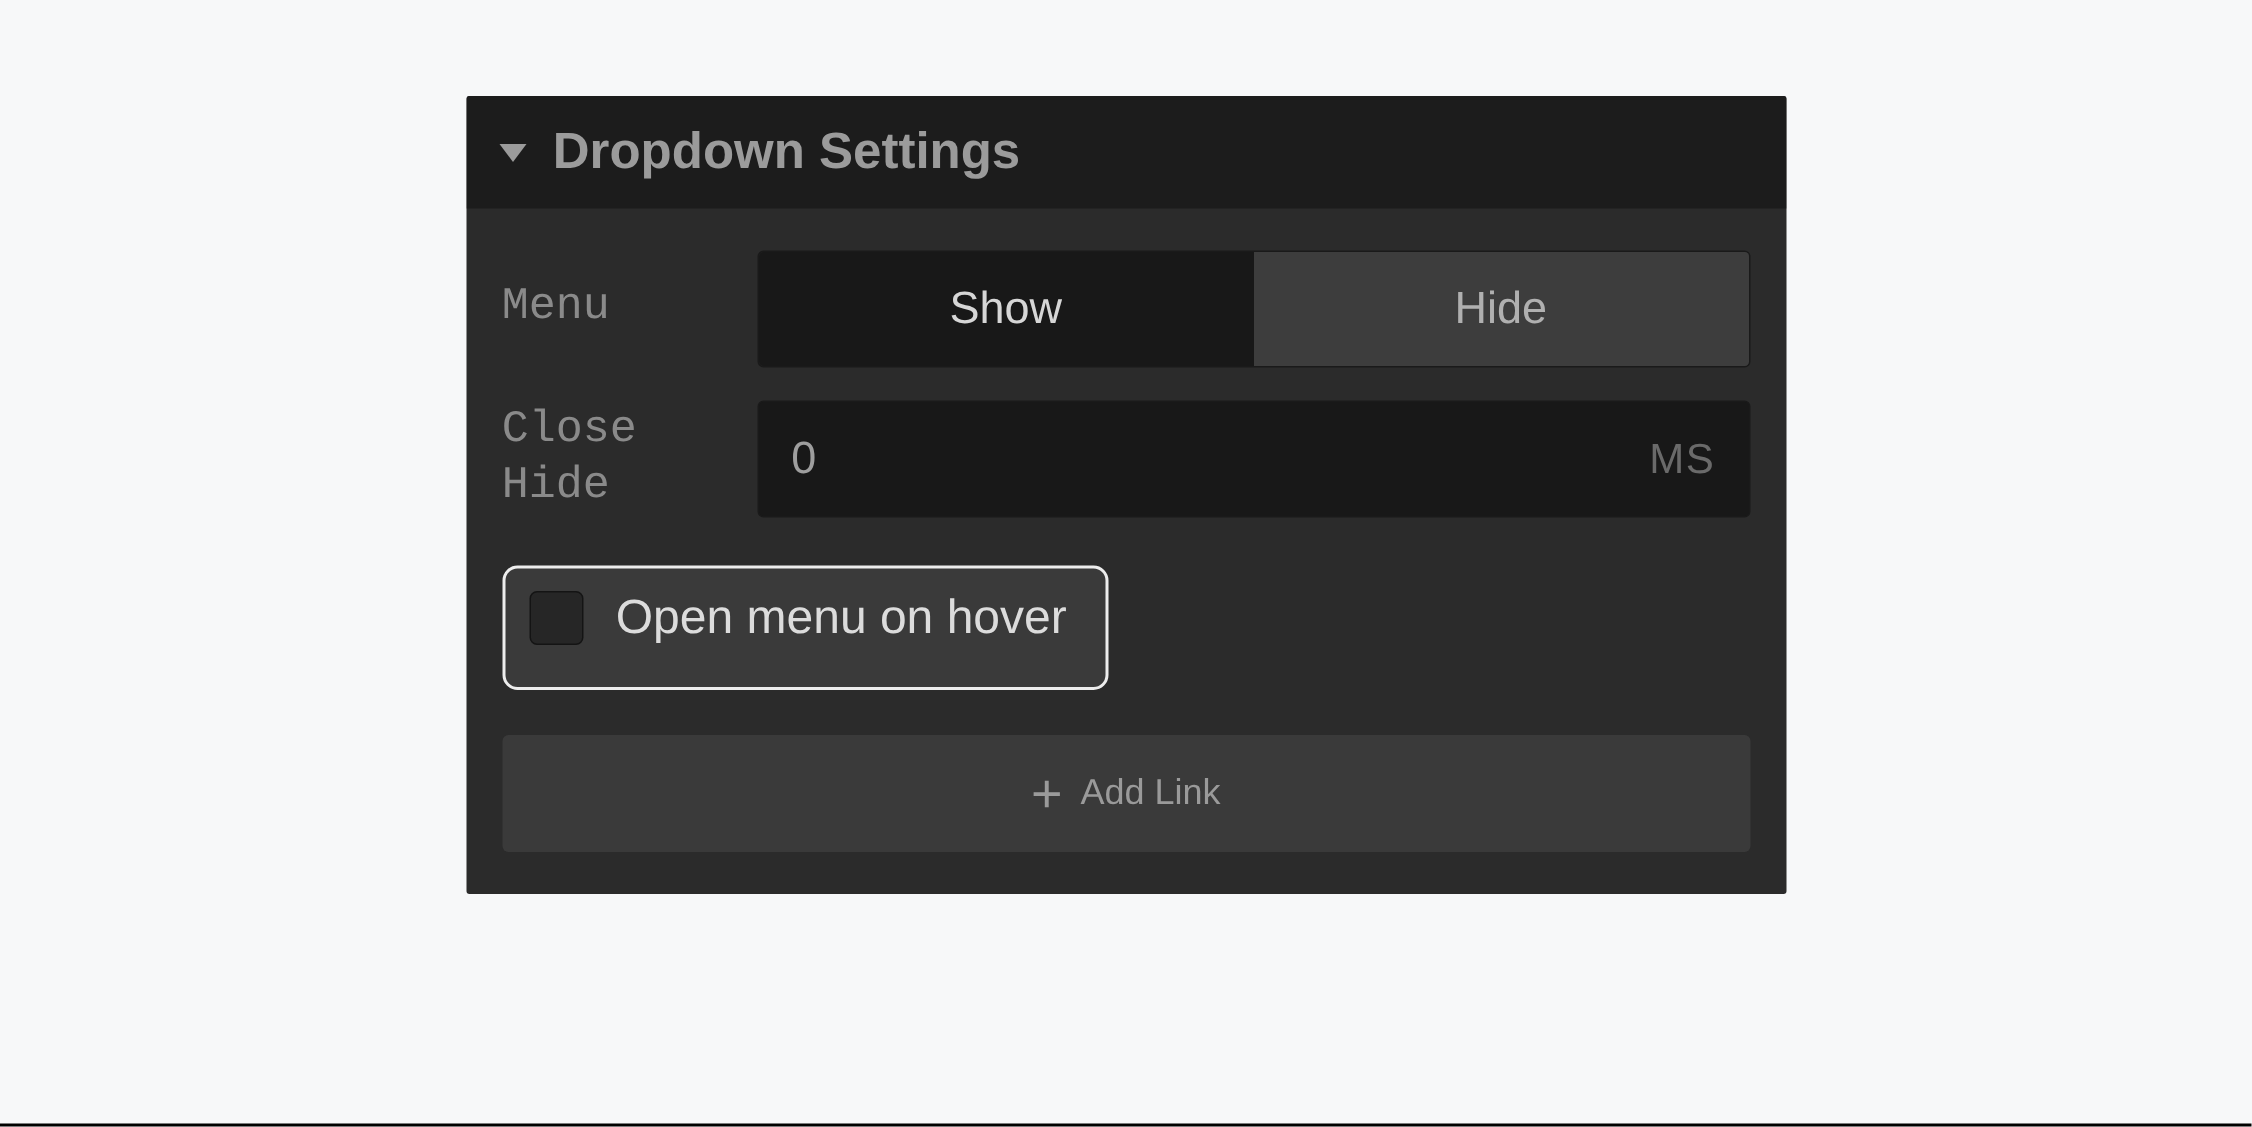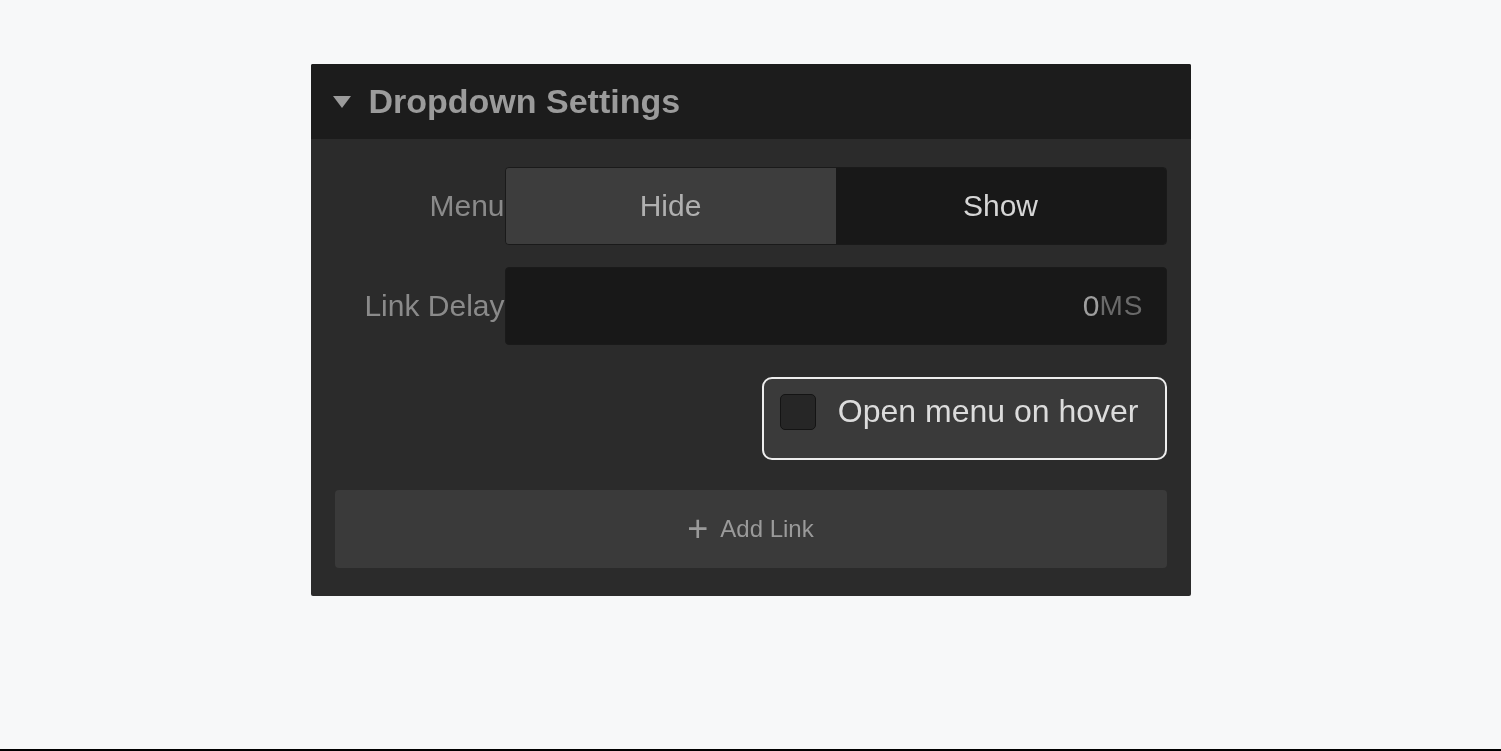--- a/index.html
+++ b/index.html
@@ -6,7 +6,6 @@
       margin: 0;
       padding: 0;
       box-sizing: border-box;
-      text-align: right;
     }
     body {
       font-family: -apple-system, BlinkMacSystemFont, "Segoe UI", Helvetica, Arial, sans-serif;

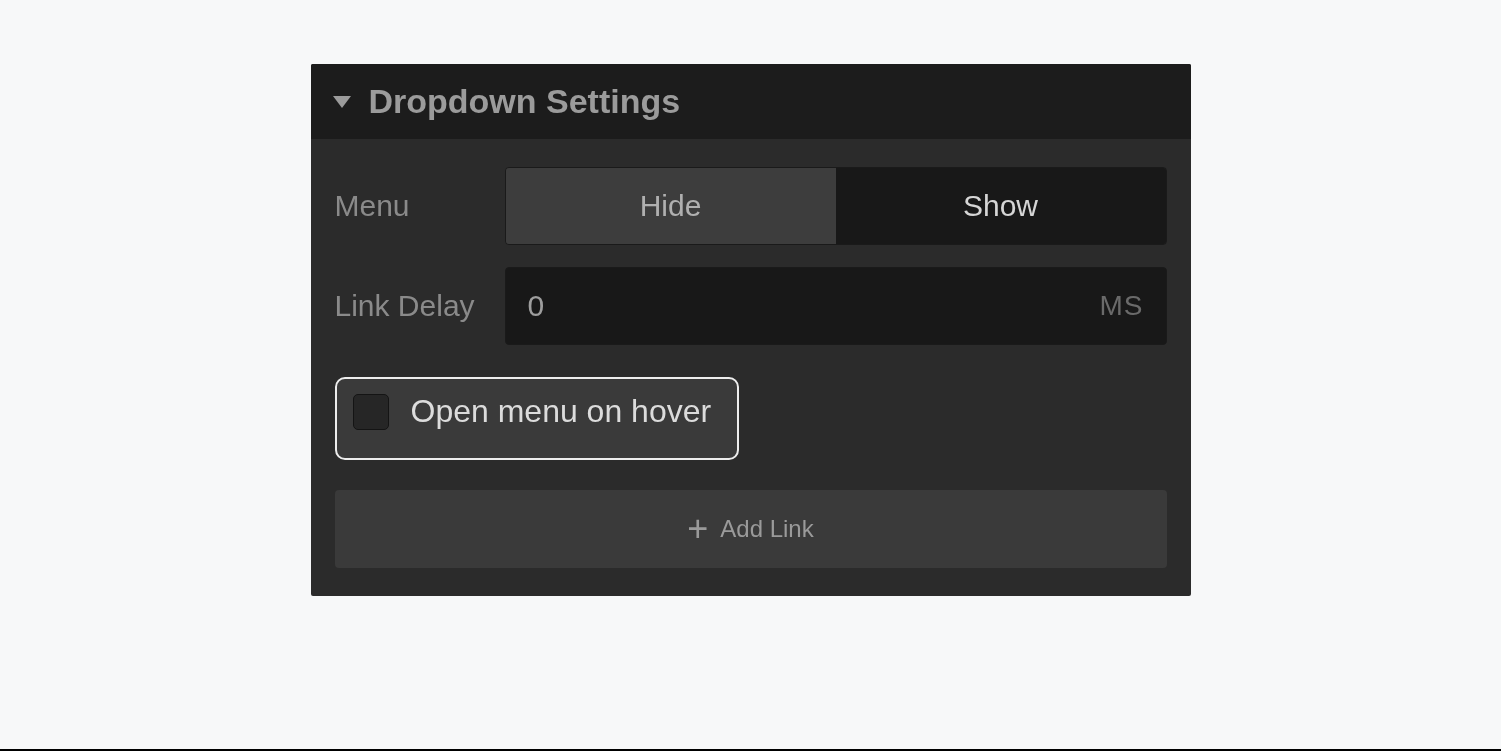--- a/index.html
+++ b/index.html
@@ -57,6 +57,7 @@
       width: 170px;
       line-height: 1.25;
       flex-shrink: 0;
+      font-family: Liberation Mono, monospace;
     }
     .toggle-group {
       display: flex;

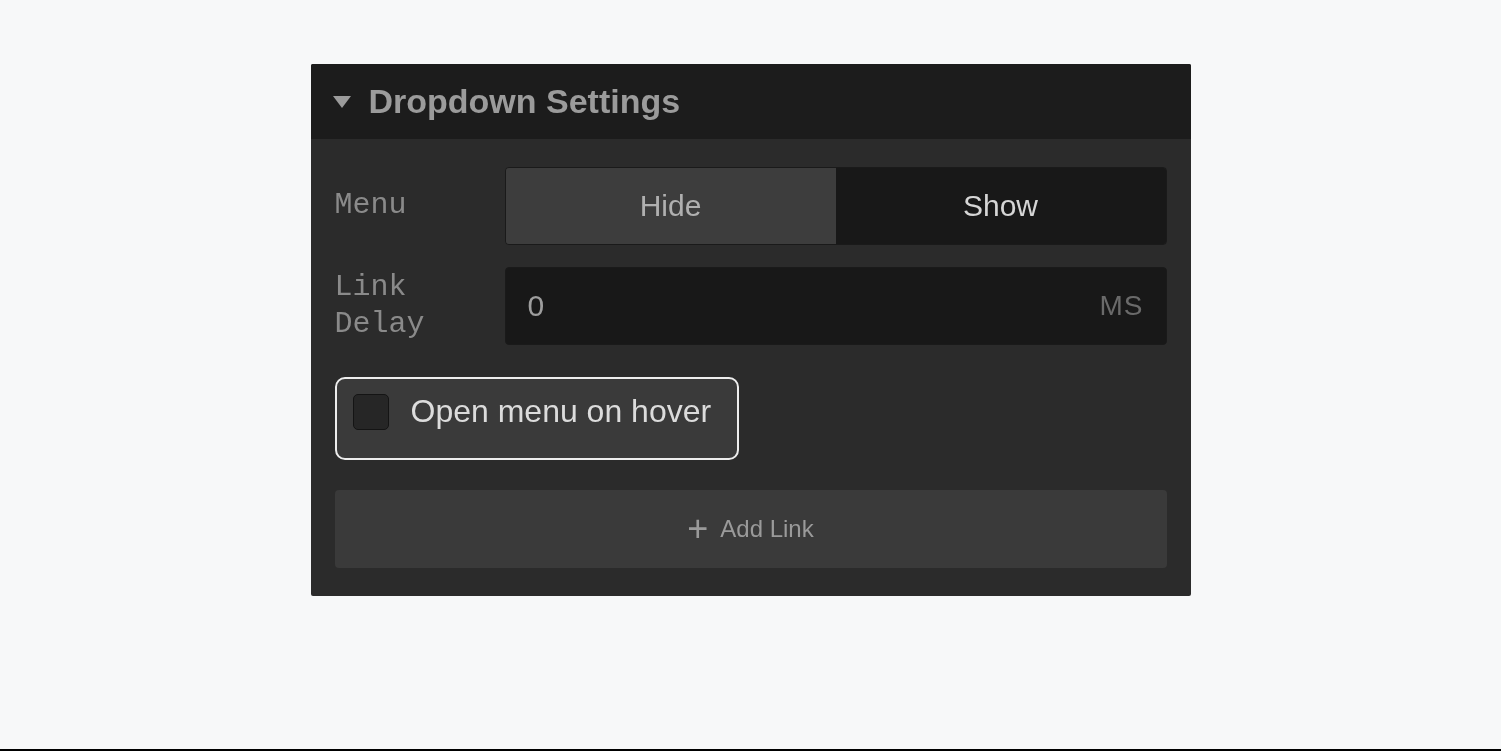--- a/index.html
+++ b/index.html
@@ -167,8 +167,8 @@
     <div class="row">
       <div class="row-label">Menu</div>
       <div class="toggle-group">
+        <div class="toggle-btn active">Show</div>
         <div class="toggle-btn inactive">Hide</div>
-        <div class="toggle-btn active">Show</div>
       </div>
     </div>
 

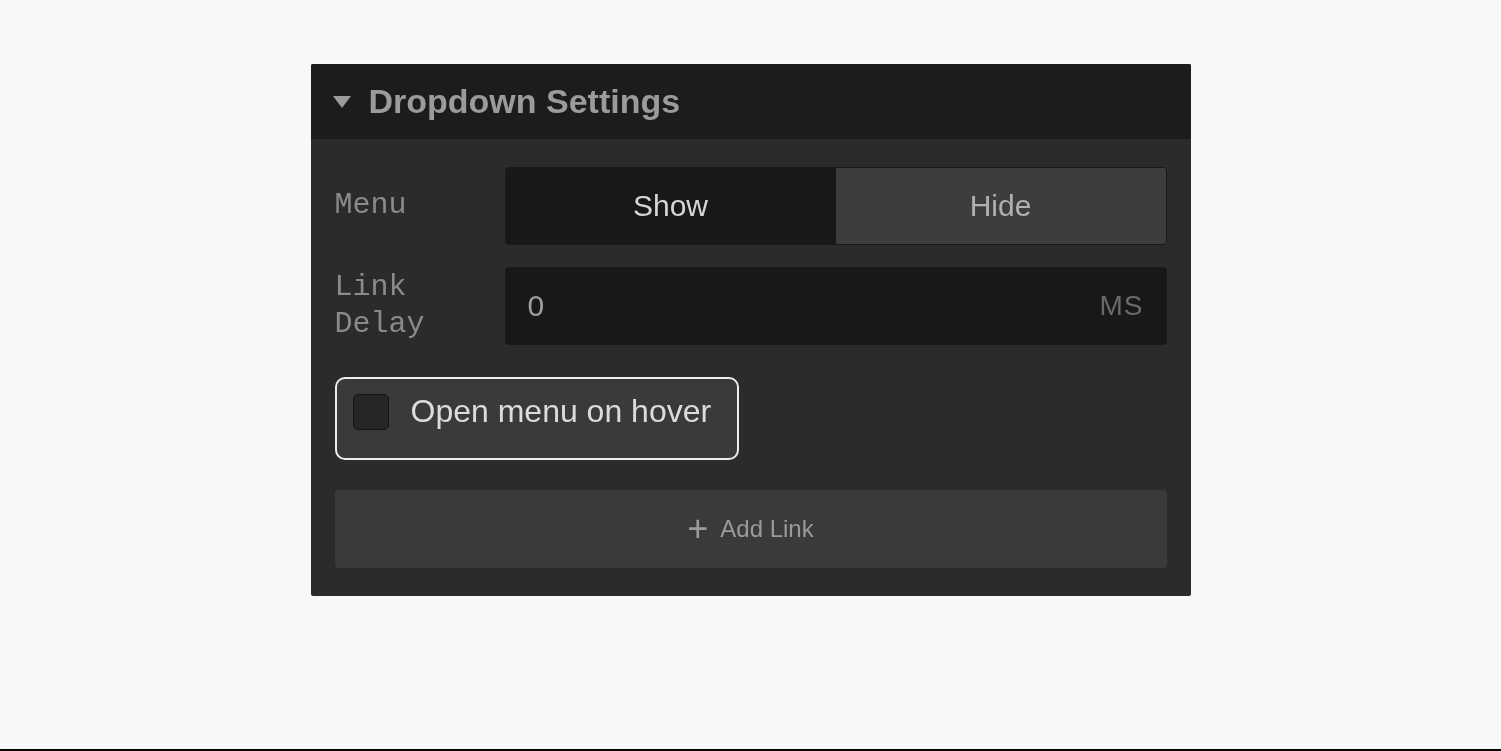--- a/index.html
+++ b/index.html
@@ -173,7 +173,7 @@
     </div>
 
     <div class="row">
-      <div class="row-label">Link Delay</div>
+      <div class="row-label">Close Hide</div>
       <div class="input-wrap">
         <input class="text-input" type="text" value="0" style="">
         <span class="input-suffix">MS</span>

